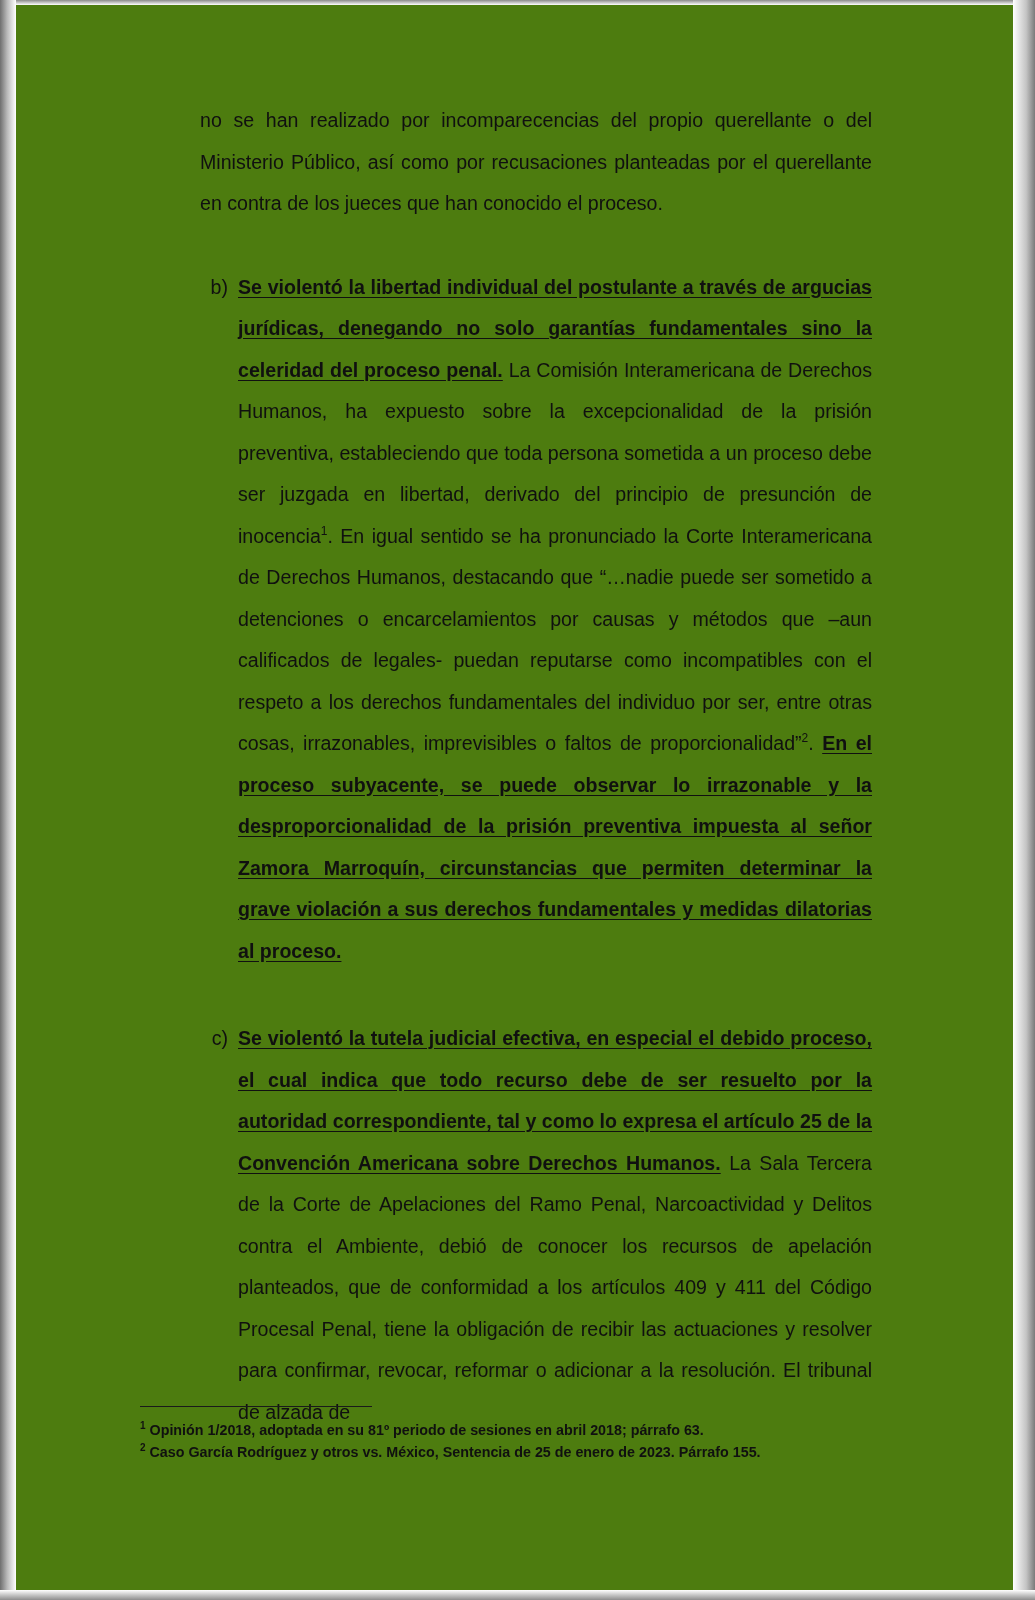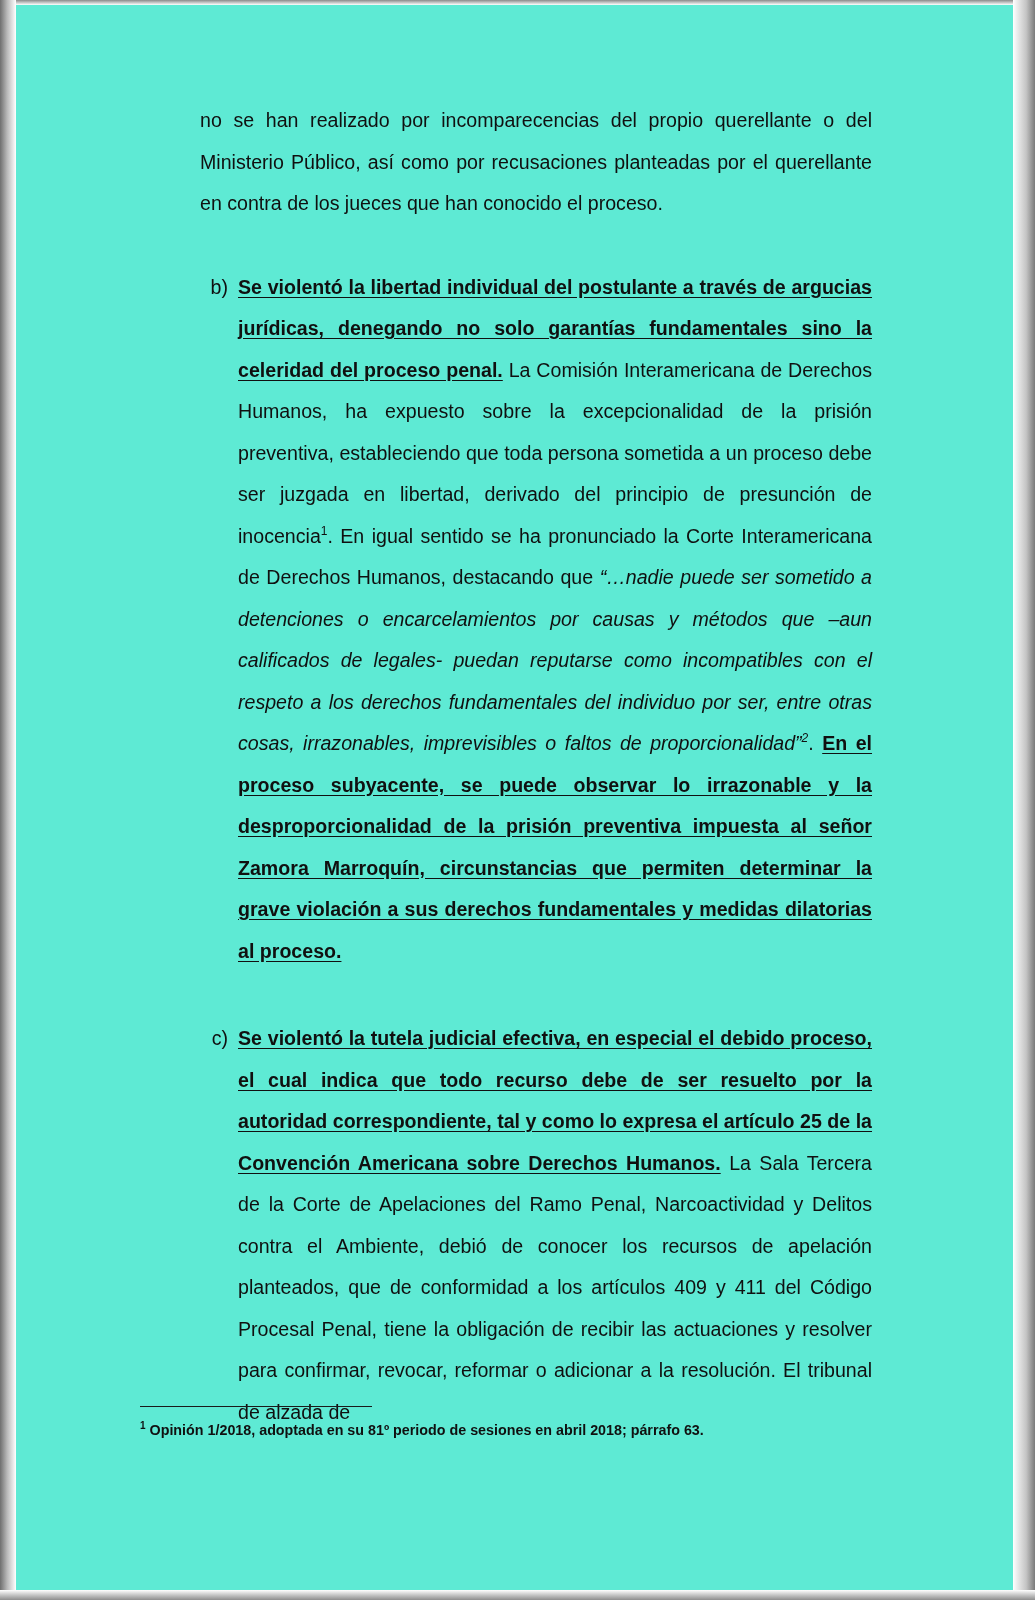--- a/index.html
+++ b/index.html
@@ -14,7 +14,7 @@
     position: relative;
     width: 1035px;
     height: 1600px;
-    background: #5eead4;
+    background: #4d7c0f;
     overflow: hidden;
     box-sizing: border-box;
   }

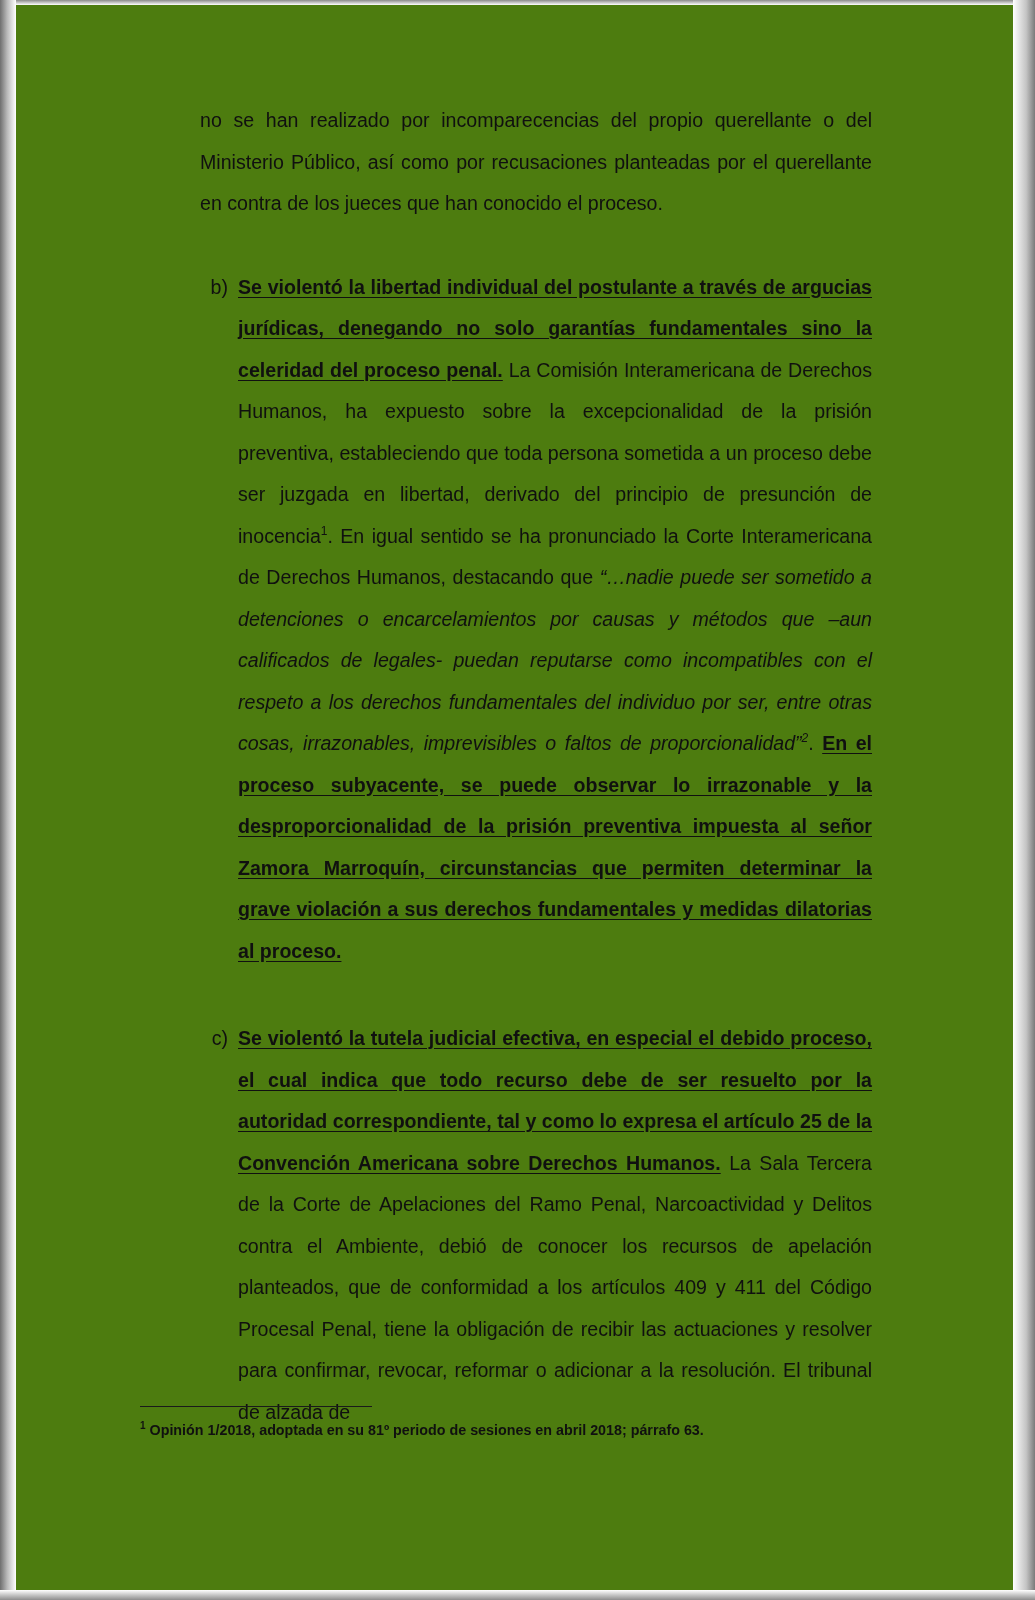--- a/index.html
+++ b/index.html
@@ -86,7 +86,6 @@
     text-underline-offset: 3px;
   }
   .ital {
-    font-style: italic;
   }
   sup {
     font-size: 12px;

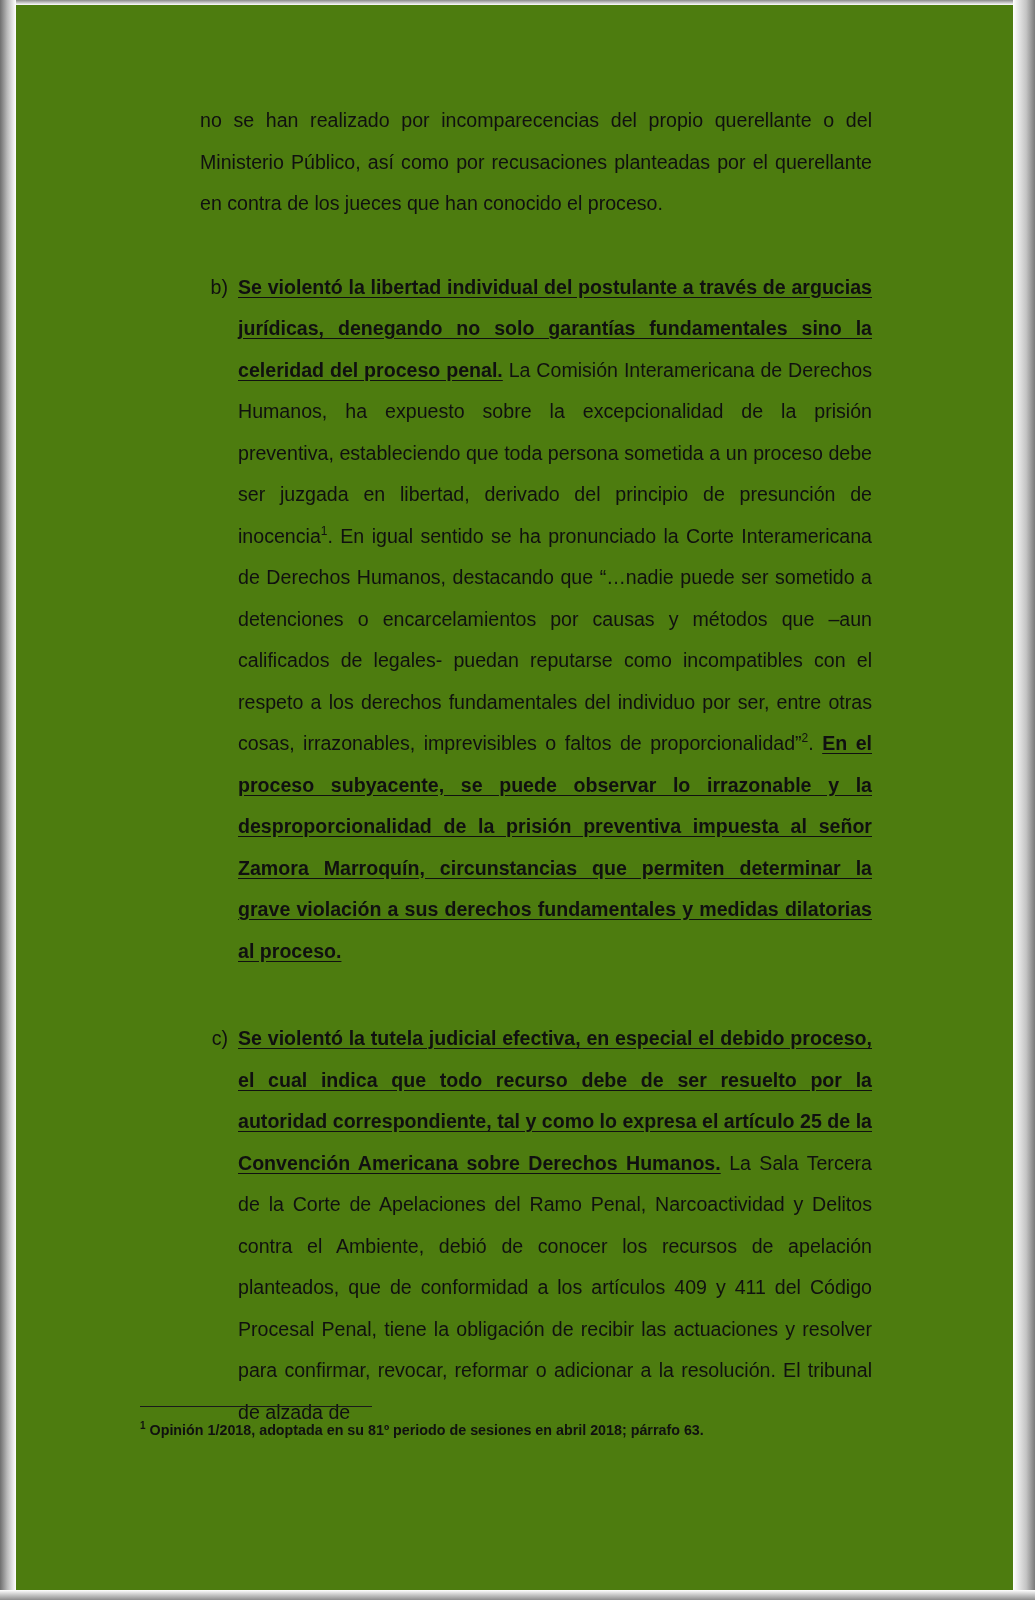--- a/index.html
+++ b/index.html
@@ -154,6 +154,9 @@
     <p class="fn">
       <sup>1</sup><span> Opinión 1/2018, adoptada en su 81º periodo de sesiones en abril 2018; párrafo 63.</span>
     </p>
+    <p class="fn">
+      <sup>2</sup><span> Caso García Rodríguez y otros vs. México, Sentencia de 25 de enero de 2023. Párrafo 155.</span>
+    </p>
   </div>
 
 </div>

